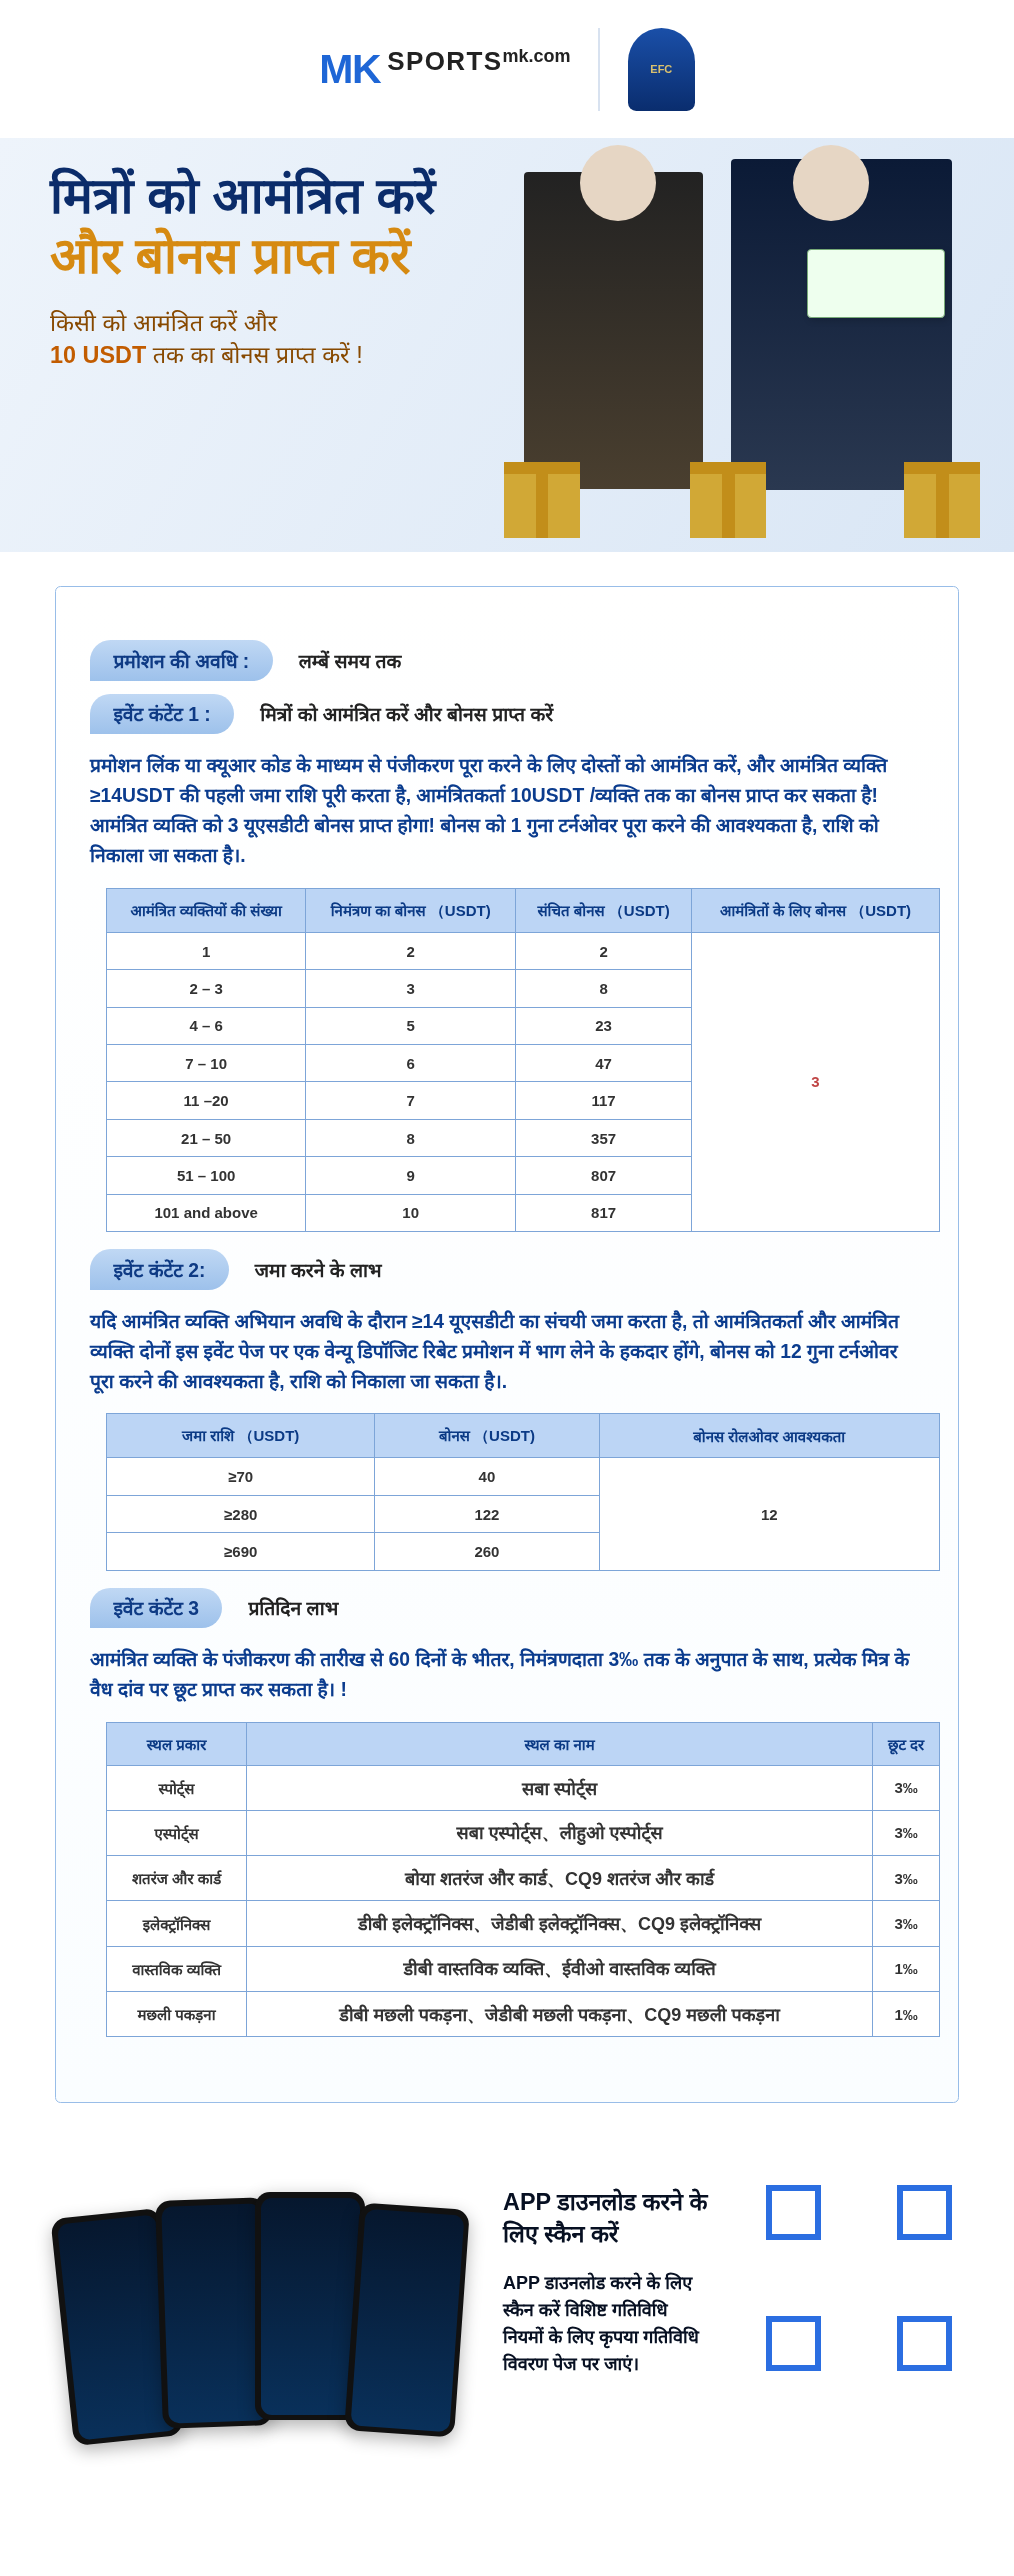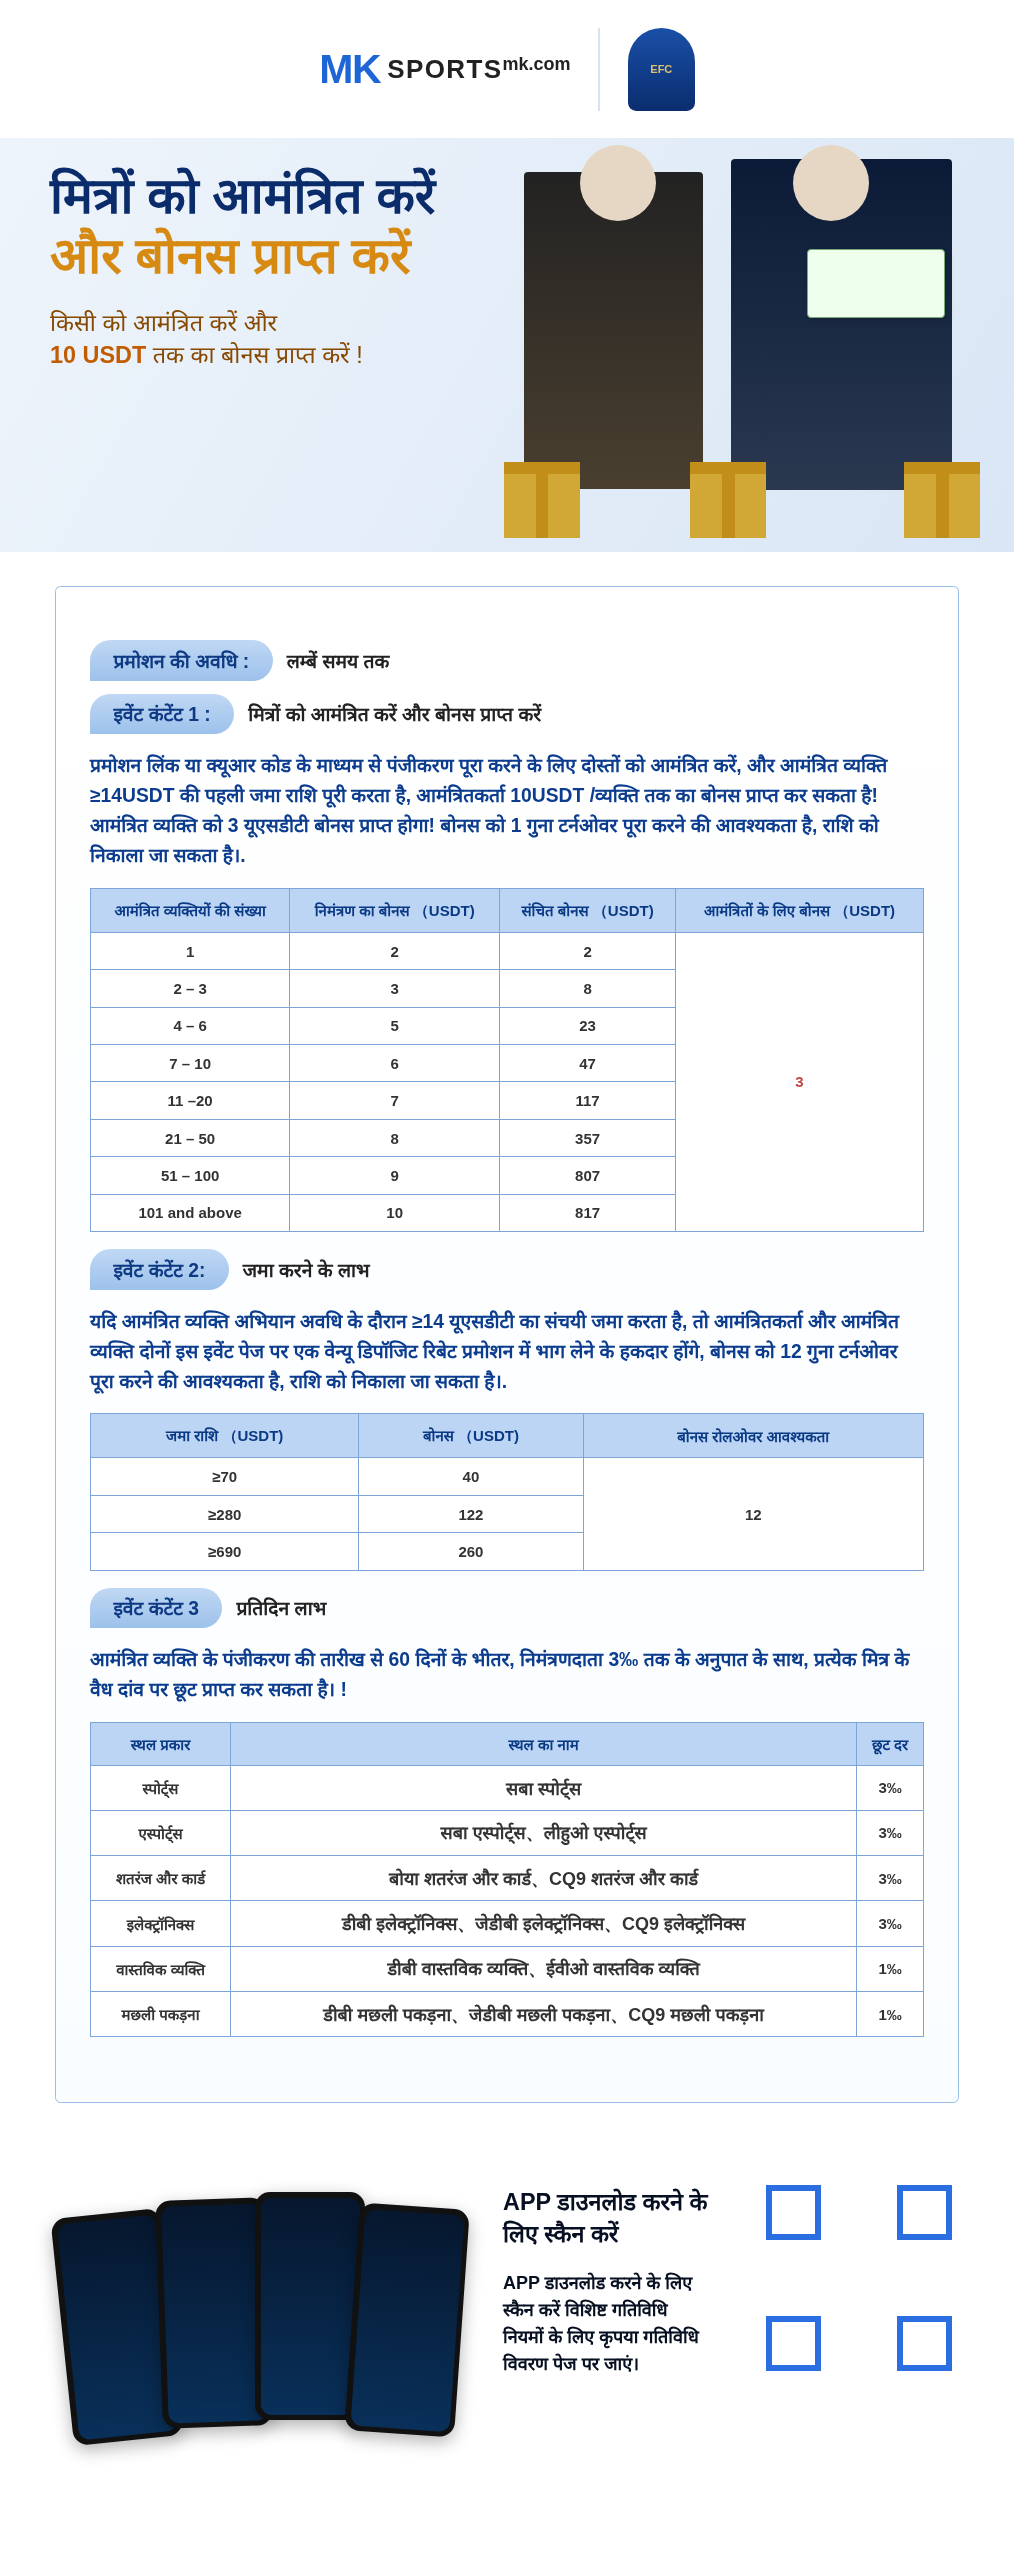--- a/index.html
+++ b/index.html
@@ -6,7 +6,7 @@
 body{width:1014px;font-family:sans-serif;background:#fff}
 .page{position:relative;width:1014px}
 .hdr{height:138px;display:flex;align-items:center;justify-content:center;gap:27.6px}
-.logo{display:flex;align-items:center;gap:7px}
+.logo{display:flex;align-items:flex-start;gap:7px}
 .mk{color:#1e66d6;font-size:41px;font-weight:900;letter-spacing:-1.4px}
 .sp{display:flex;flex-direction:row;color:#222}
 .sp1{font-size:26px;font-weight:900;letter-spacing:1.4px}

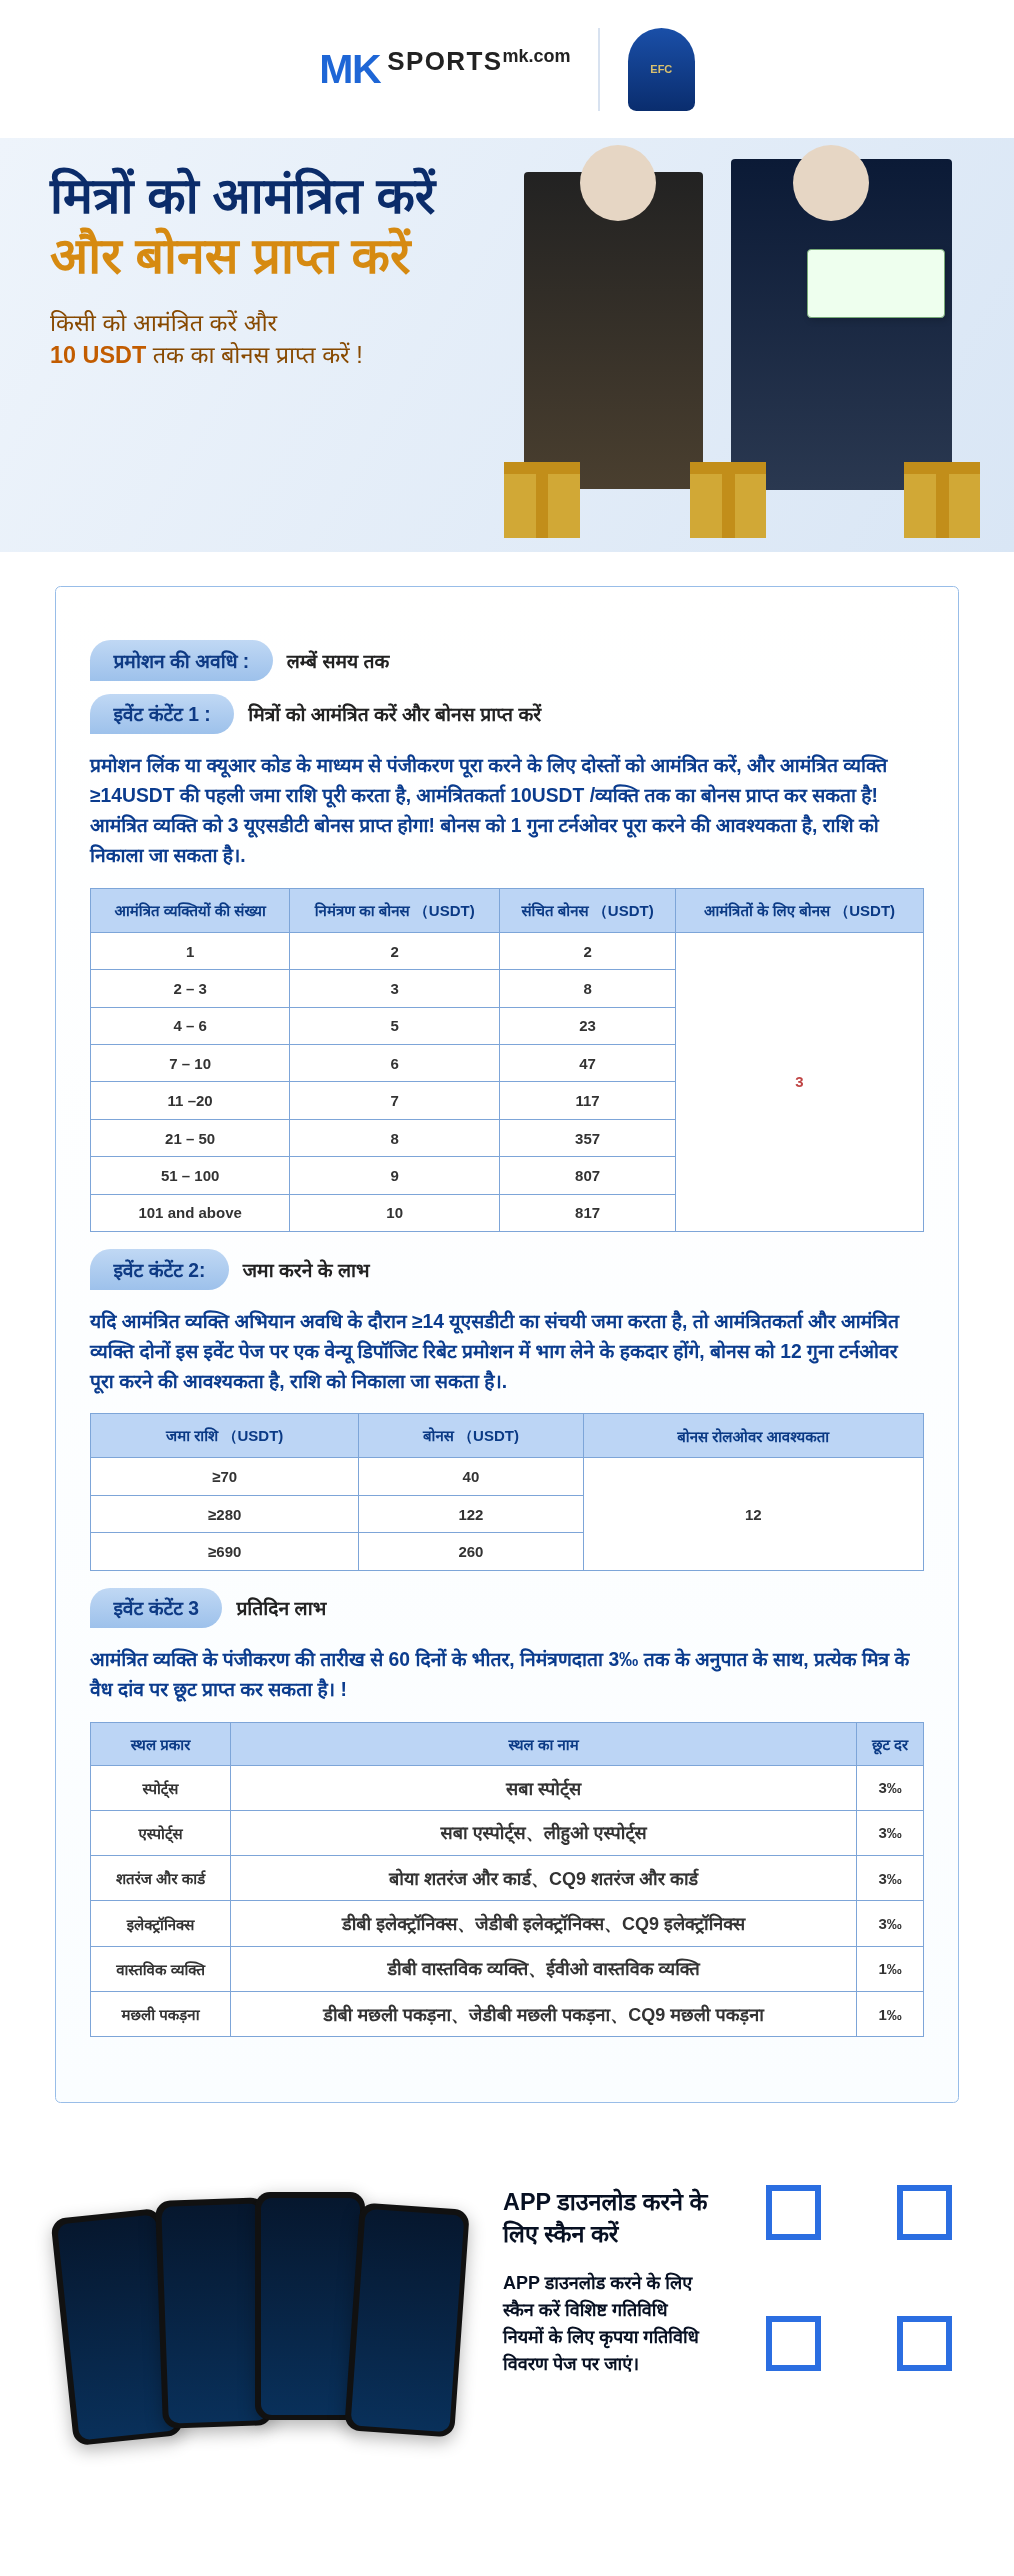--- a/index.html
+++ b/index.html
@@ -33,7 +33,7 @@
 .g2{left:200px;bottom:0}
 .g3{left:414px;bottom:0}
 .card{margin:34px 55px;border:1.4px solid #98bde8;border-radius:5.5px;padding:41px 34px 48px;background:linear-gradient(#fff,#fafdff)}
-.row{display:flex;align-items:center;gap:14px;margin:12.4px 0}
+.row{display:flex;align-items:center;gap:26px;margin:12.4px 0}
 .tab{display:inline-block;background:linear-gradient(180deg,#c0d8f4,#9dc1eb);color:#0e3a84;font-weight:800;font-size:19.3px;padding:6.9px 23.4px;border-radius:689px 689px 689px 0;position:relative;white-space:nowrap}
 .labeltxt{font-size:19.3px;color:#222;font-weight:600}
 .para{font-size:19.3px;color:#0b3c8e;font-weight:700;line-height:1.55;margin:17px 0}

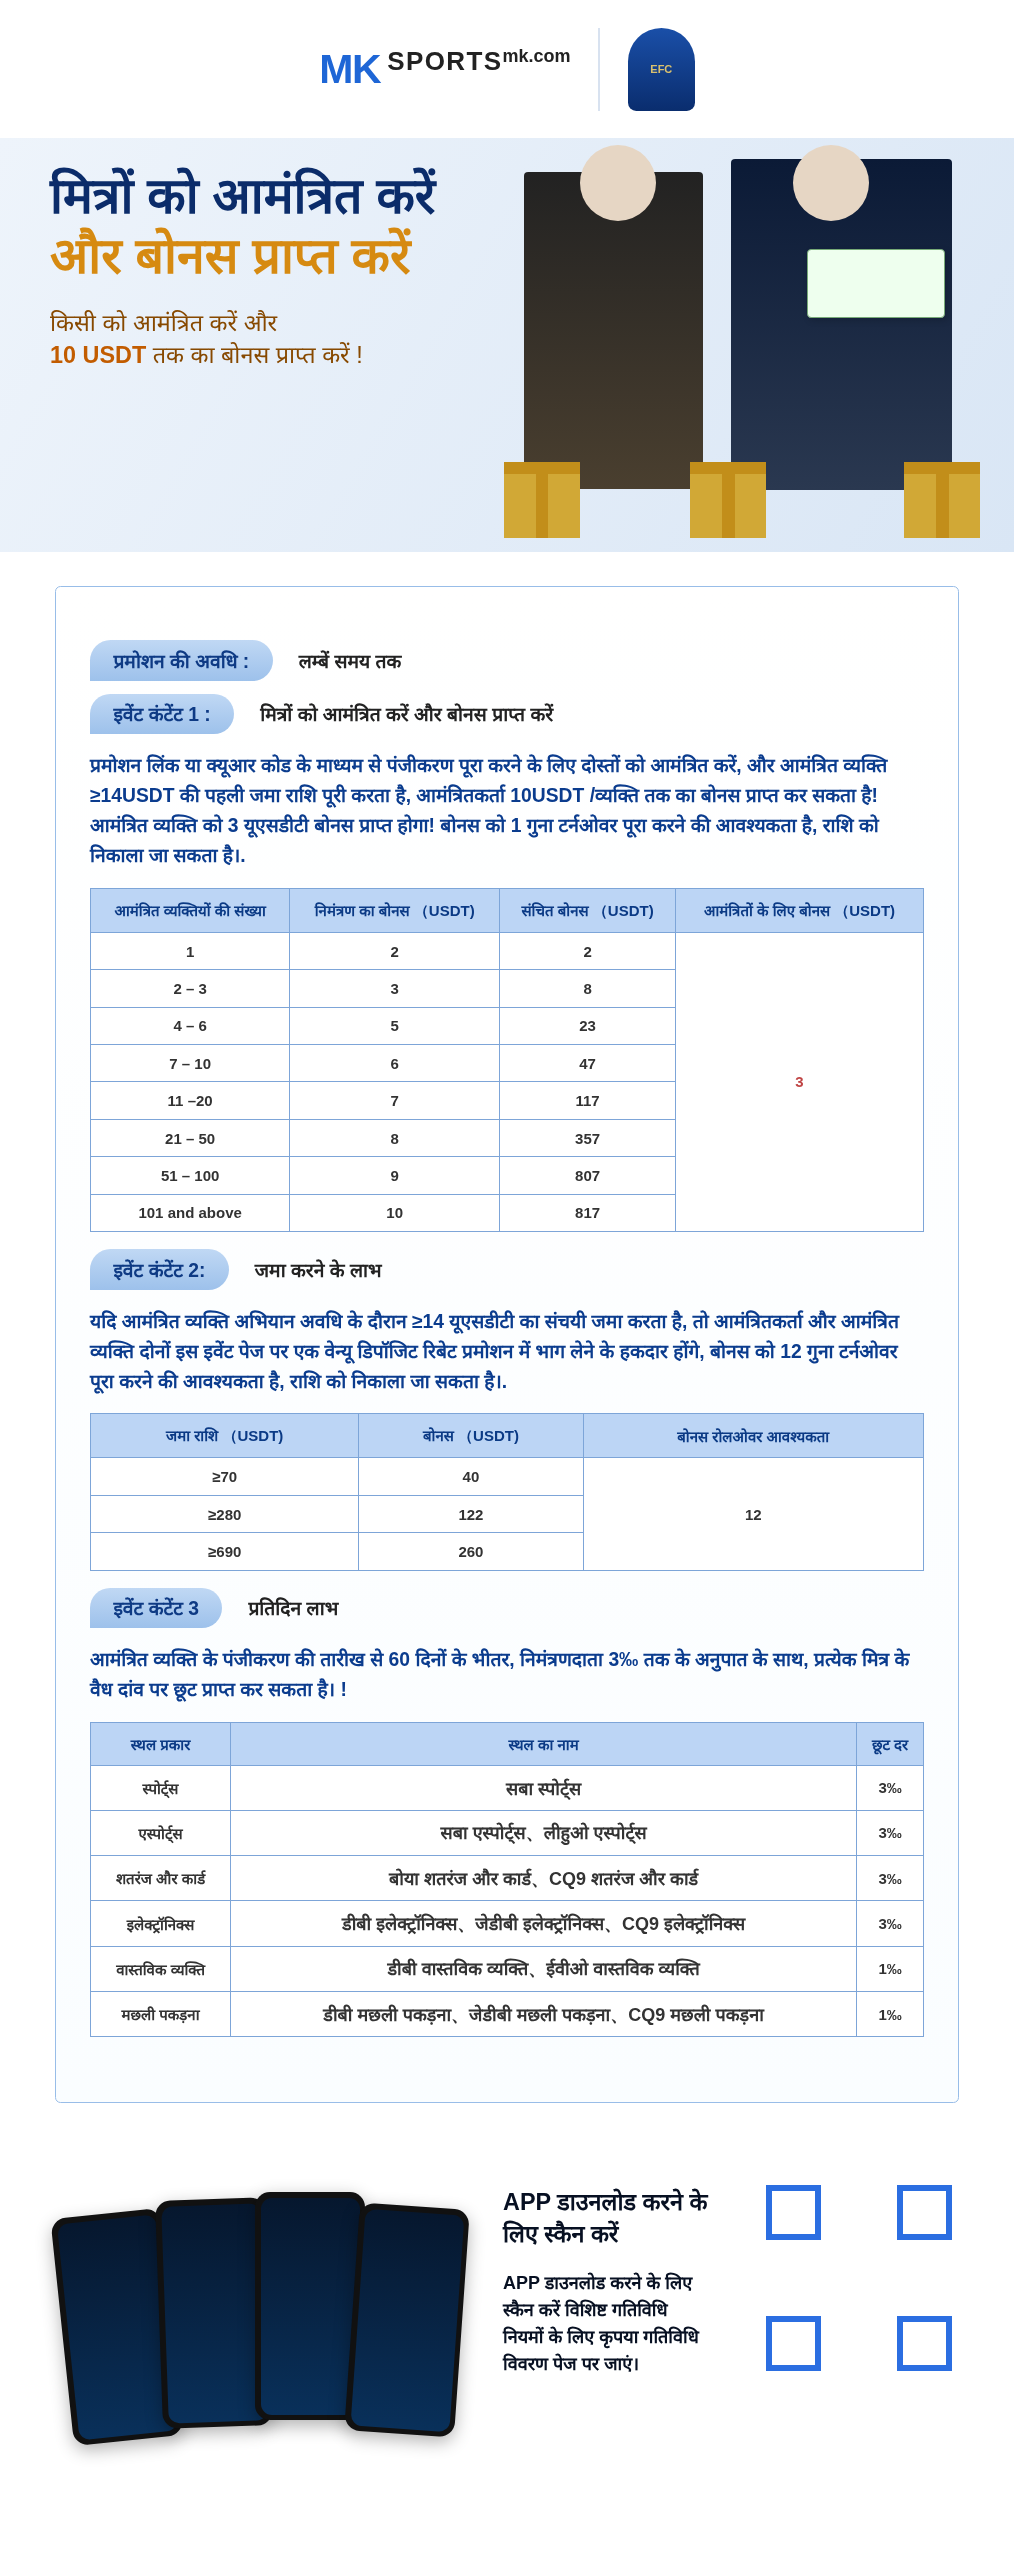--- a/index.html
+++ b/index.html
@@ -37,7 +37,7 @@
 .tab{display:inline-block;background:linear-gradient(180deg,#c0d8f4,#9dc1eb);color:#0e3a84;font-weight:800;font-size:19.3px;padding:6.9px 23.4px;border-radius:689px 689px 689px 0;position:relative;white-space:nowrap}
 .labeltxt{font-size:19.3px;color:#222;font-weight:600}
 .para{font-size:19.3px;color:#0b3c8e;font-weight:700;line-height:1.55;margin:17px 0}
-table{width:100%;border-collapse:collapse;margin:17px 0}
+table{width:100%;border-collapse:collapse;margin:17px 16px}
 th{background:#bcd5f5;color:#0b3a85;font-weight:800;font-size:15px;padding:11px 5.5px;border:0.7px solid #7da5d8;text-align:center}
 table.t1 th{font-size:15px}
 td{background:#fff;color:#333;font-weight:700;font-size:15px;padding:9.7px 5.5px;border:0.7px solid #7da5d8;text-align:center}

